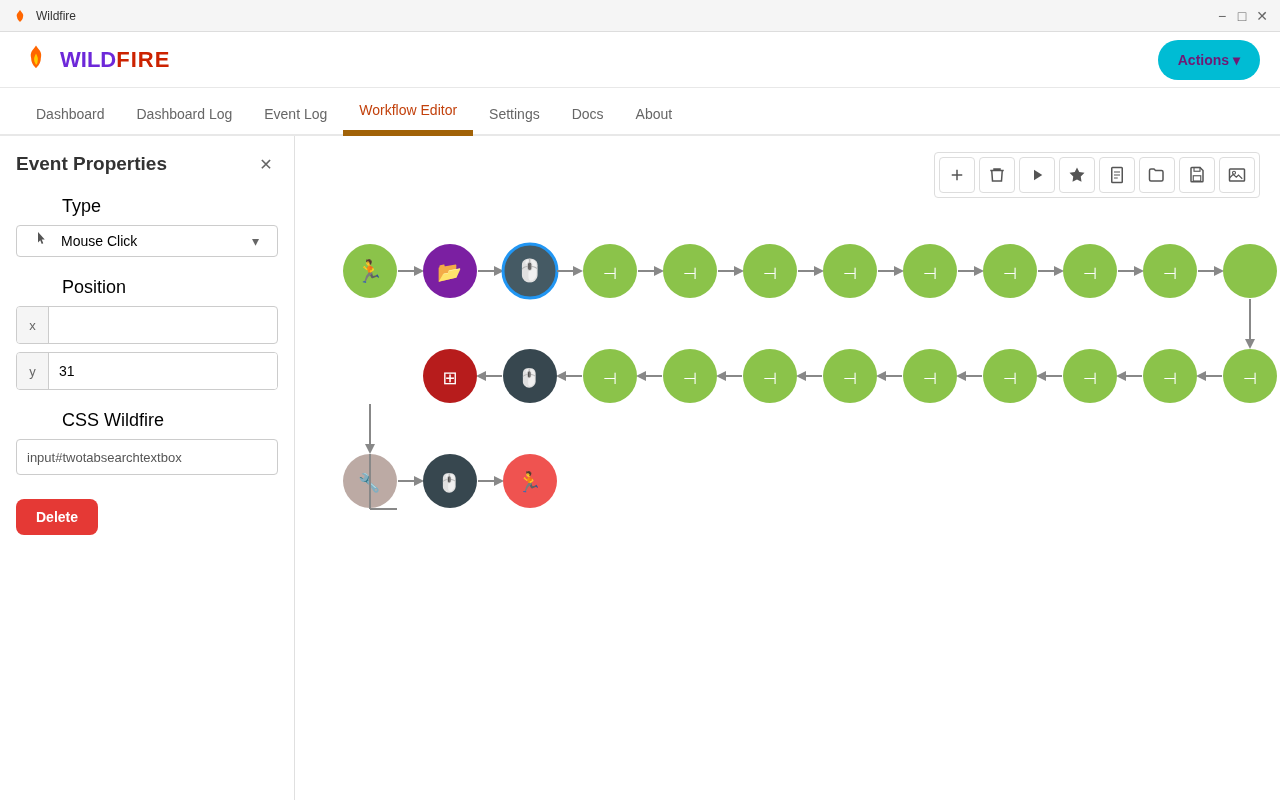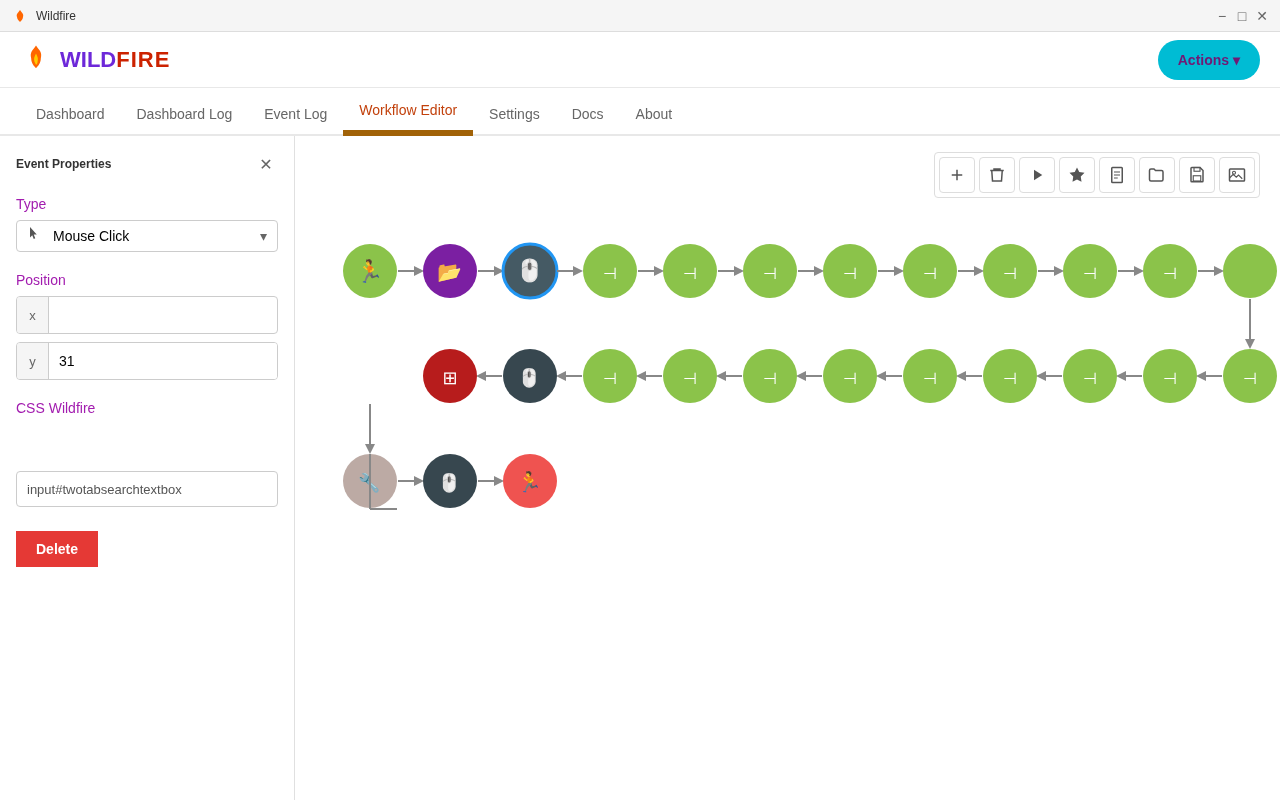--- a/index.html
+++ b/index.html
@@ -96,7 +96,7 @@
       justify-content: space-between;
       margin-bottom: 20px;
     }
-    .panel-title { font-size: 12px; font-weight: 600; color: #333; }
+    .panel-title { font-size: 19px; font-weight: 600; color: #333; }
     .close-btn {
       width: 24px; height: 24px;
       border: none; background: none;

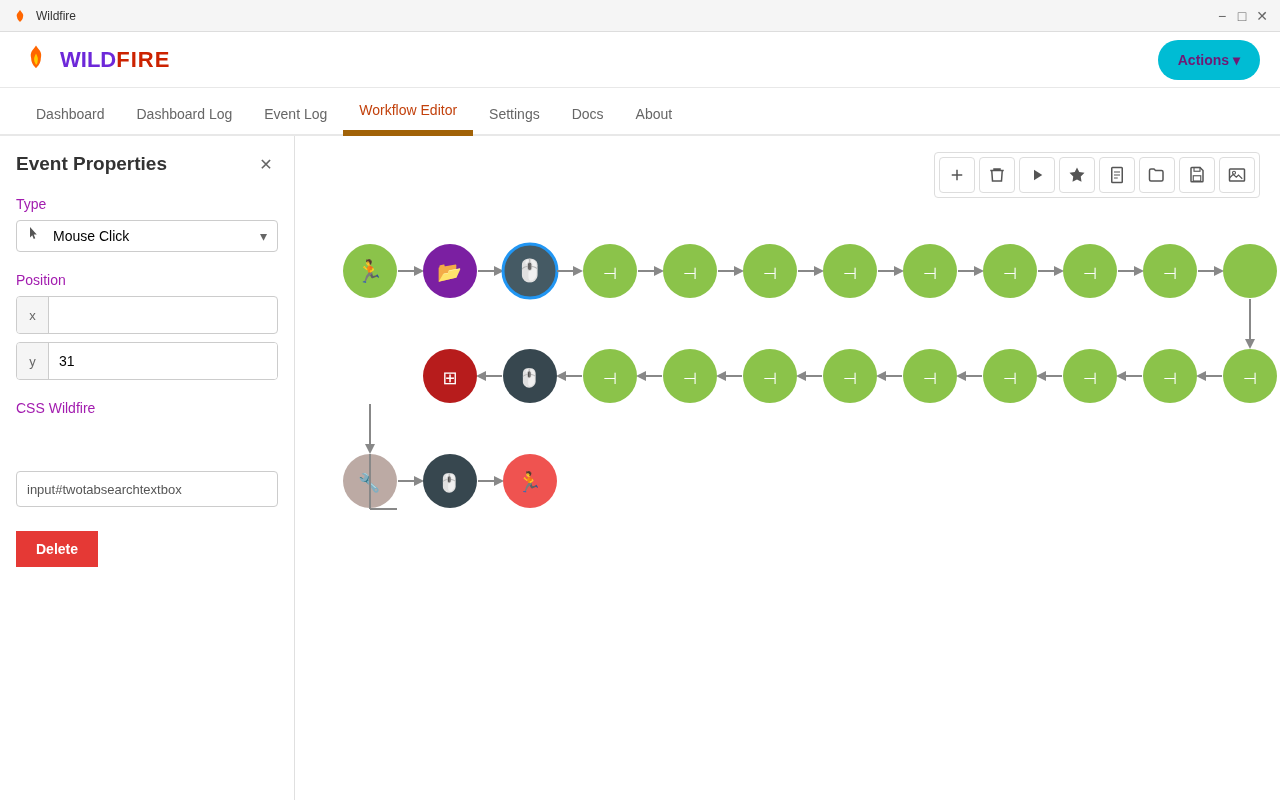--- a/index.html
+++ b/index.html
@@ -104,10 +104,11 @@
       display: flex; align-items: center; justify-content: center;
     }
     .field-label {
-      font-size: 14px;
-      color: #a21caf;
+      font-size: 18px;
+      color: #000000;
       margin-bottom: 8px;
       font-weight: 500;
+      margin-left: 46px;
     }
     .select-wrapper {
       position: relative;

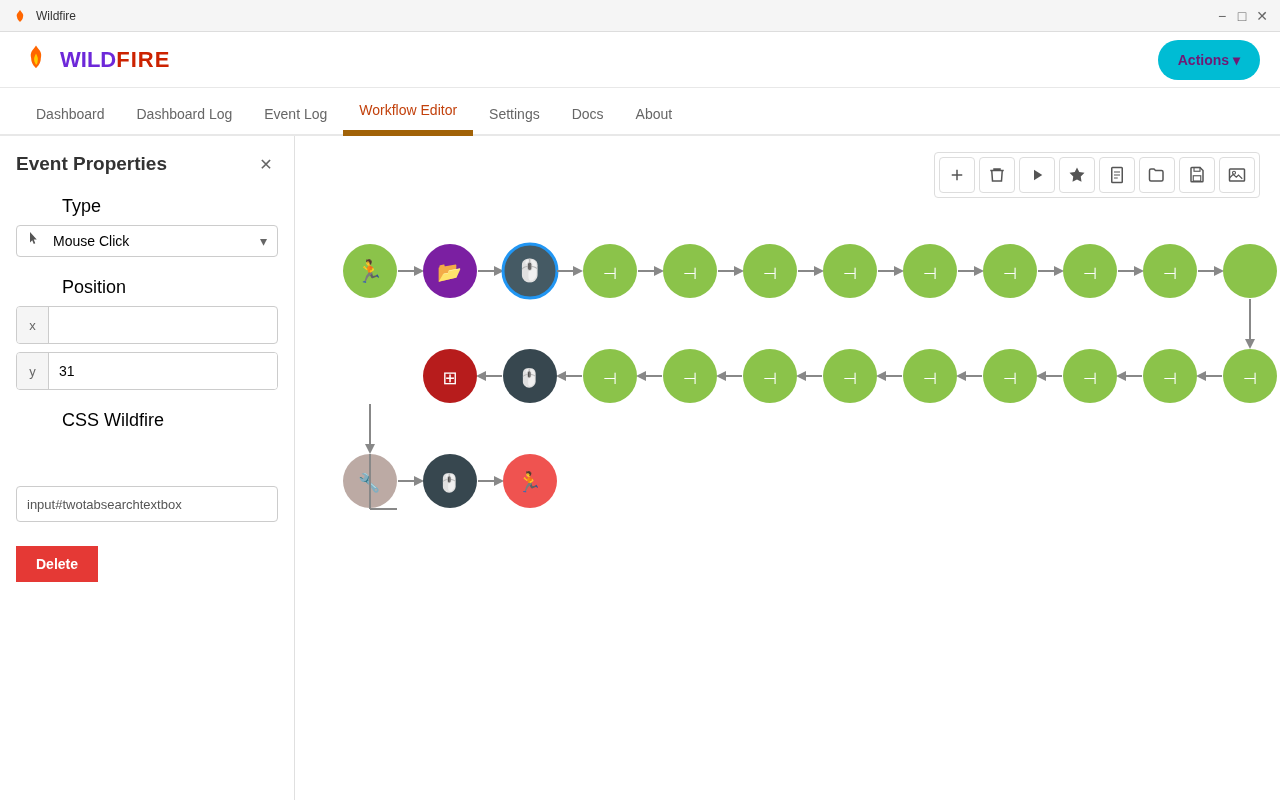--- a/index.html
+++ b/index.html
@@ -120,7 +120,7 @@
       gap: 8px;
       border: 1px solid #ccc;
       border-radius: 4px;
-      padding: 6px 10px;
+      padding: 6px 18px;
       font-size: 14px;
       cursor: pointer;
       background: #fff;

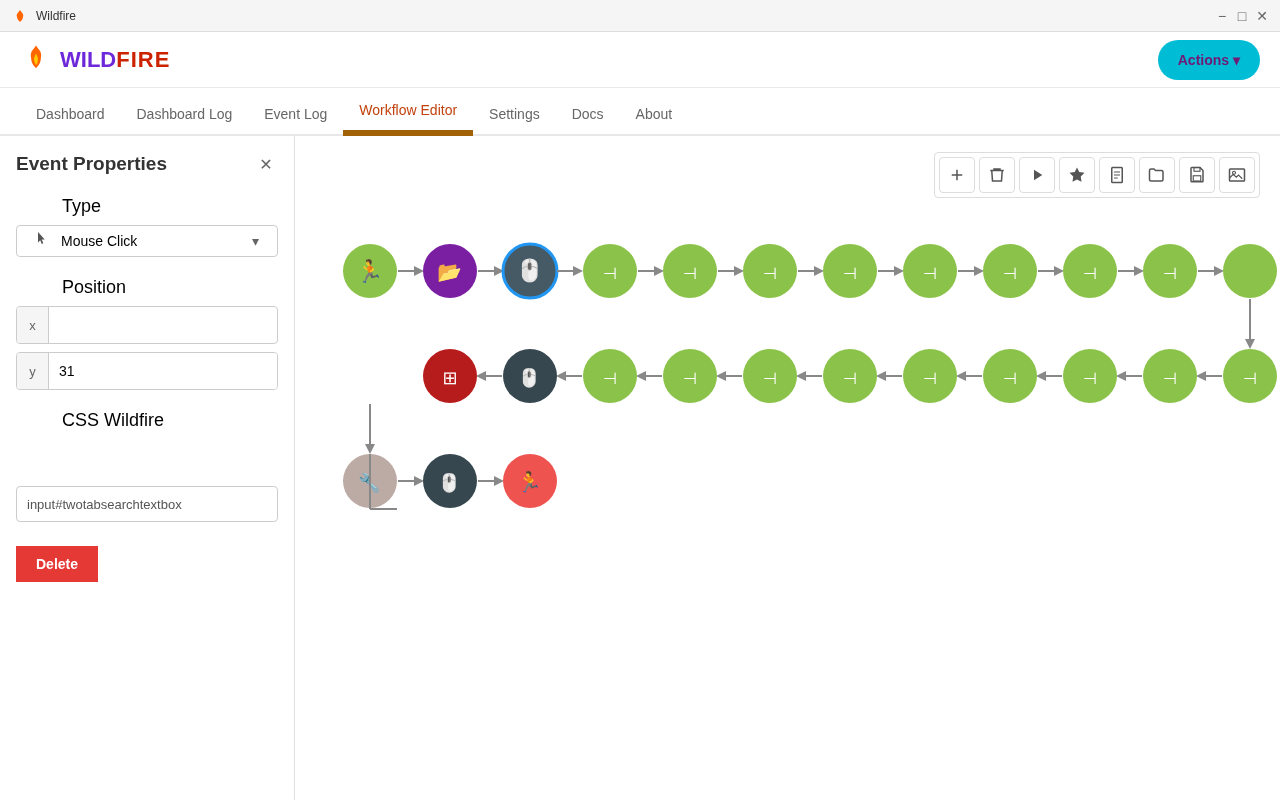--- a/index.html
+++ b/index.html
@@ -168,7 +168,6 @@
       font-size: 13px;
       color: #555;
       outline: none;
-      margin-top: 47px;
     }
     .delete-btn {
       background: #e53935;

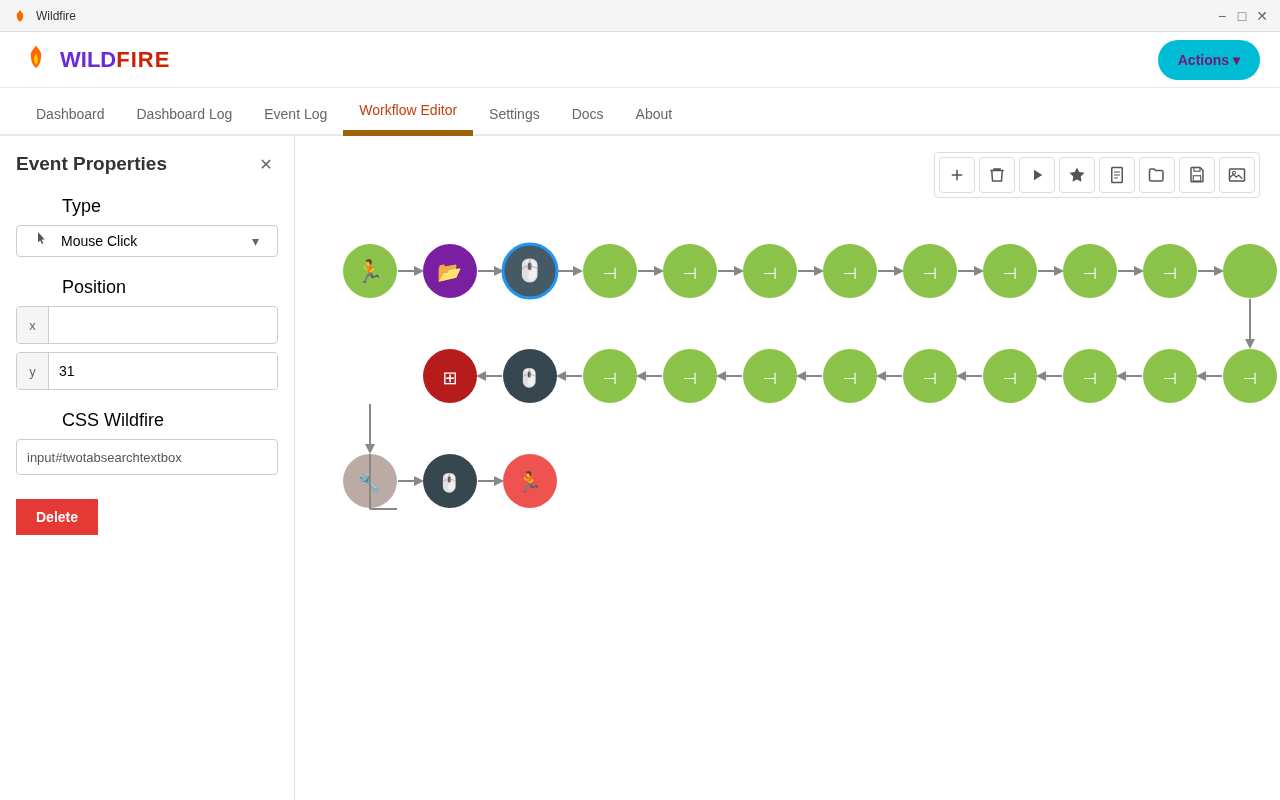--- a/index.html
+++ b/index.html
@@ -173,7 +173,7 @@
       background: #e53935;
       color: #fff;
       border: none;
-      border-radius: 0;
+      border-radius: 8px;
       padding: 10px 20px;
       font-size: 14px;
       font-weight: 600;

